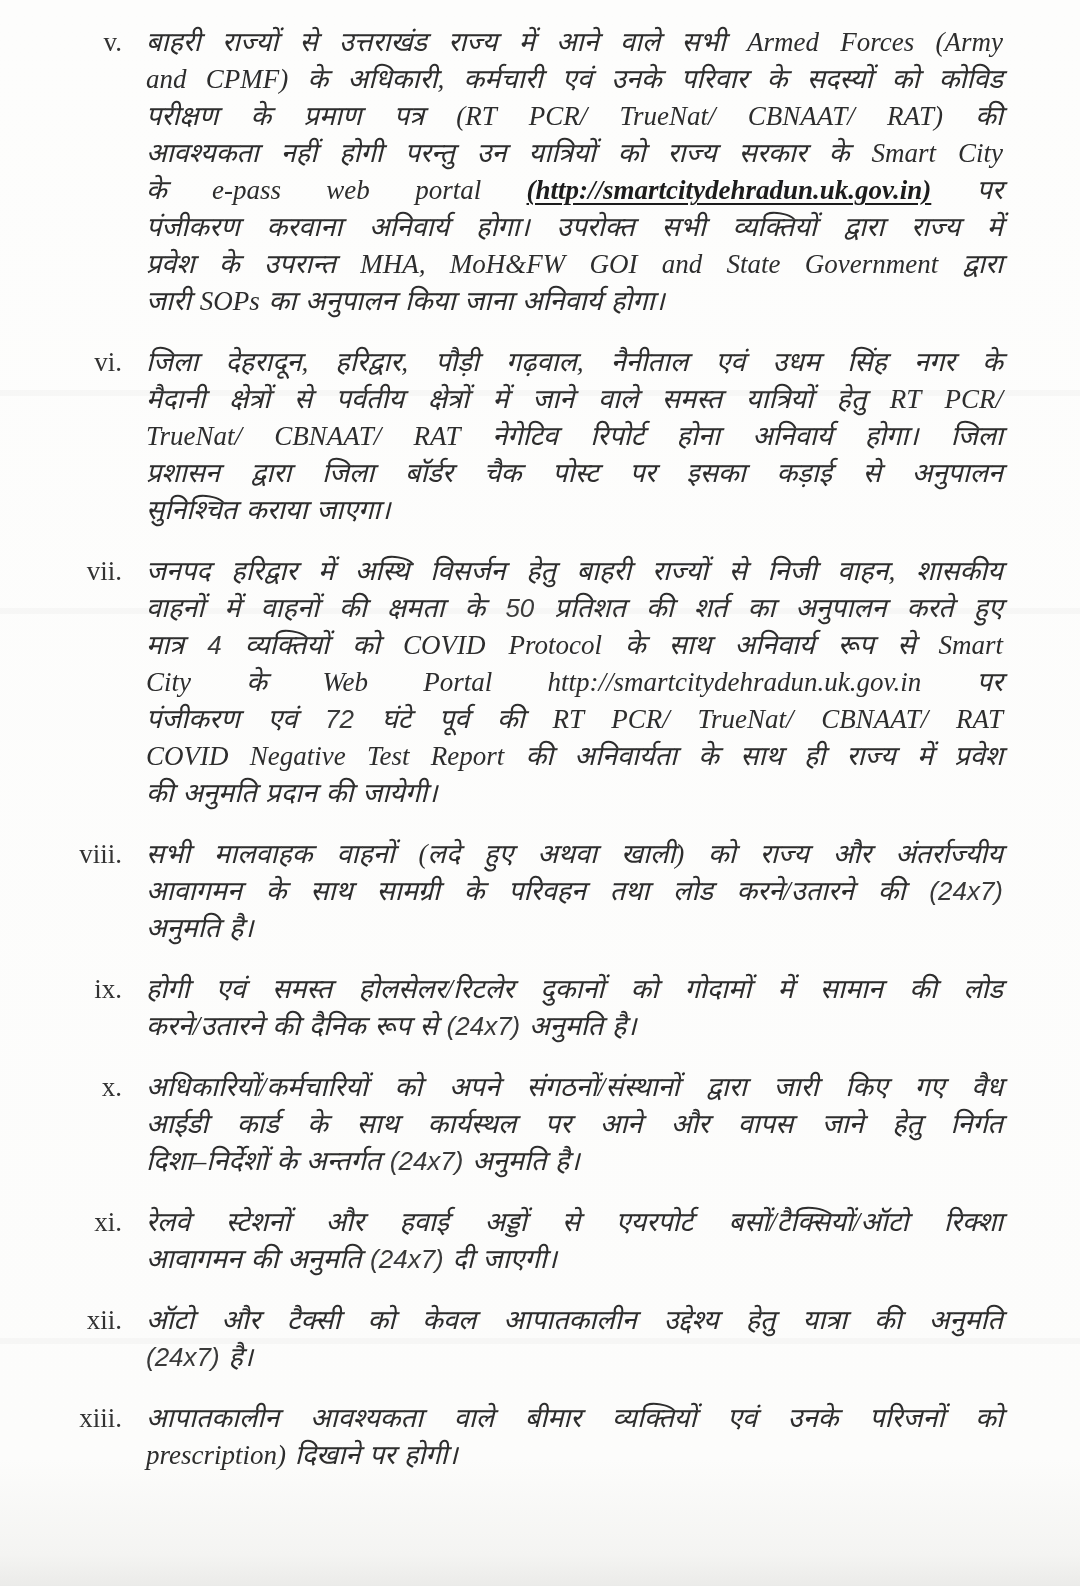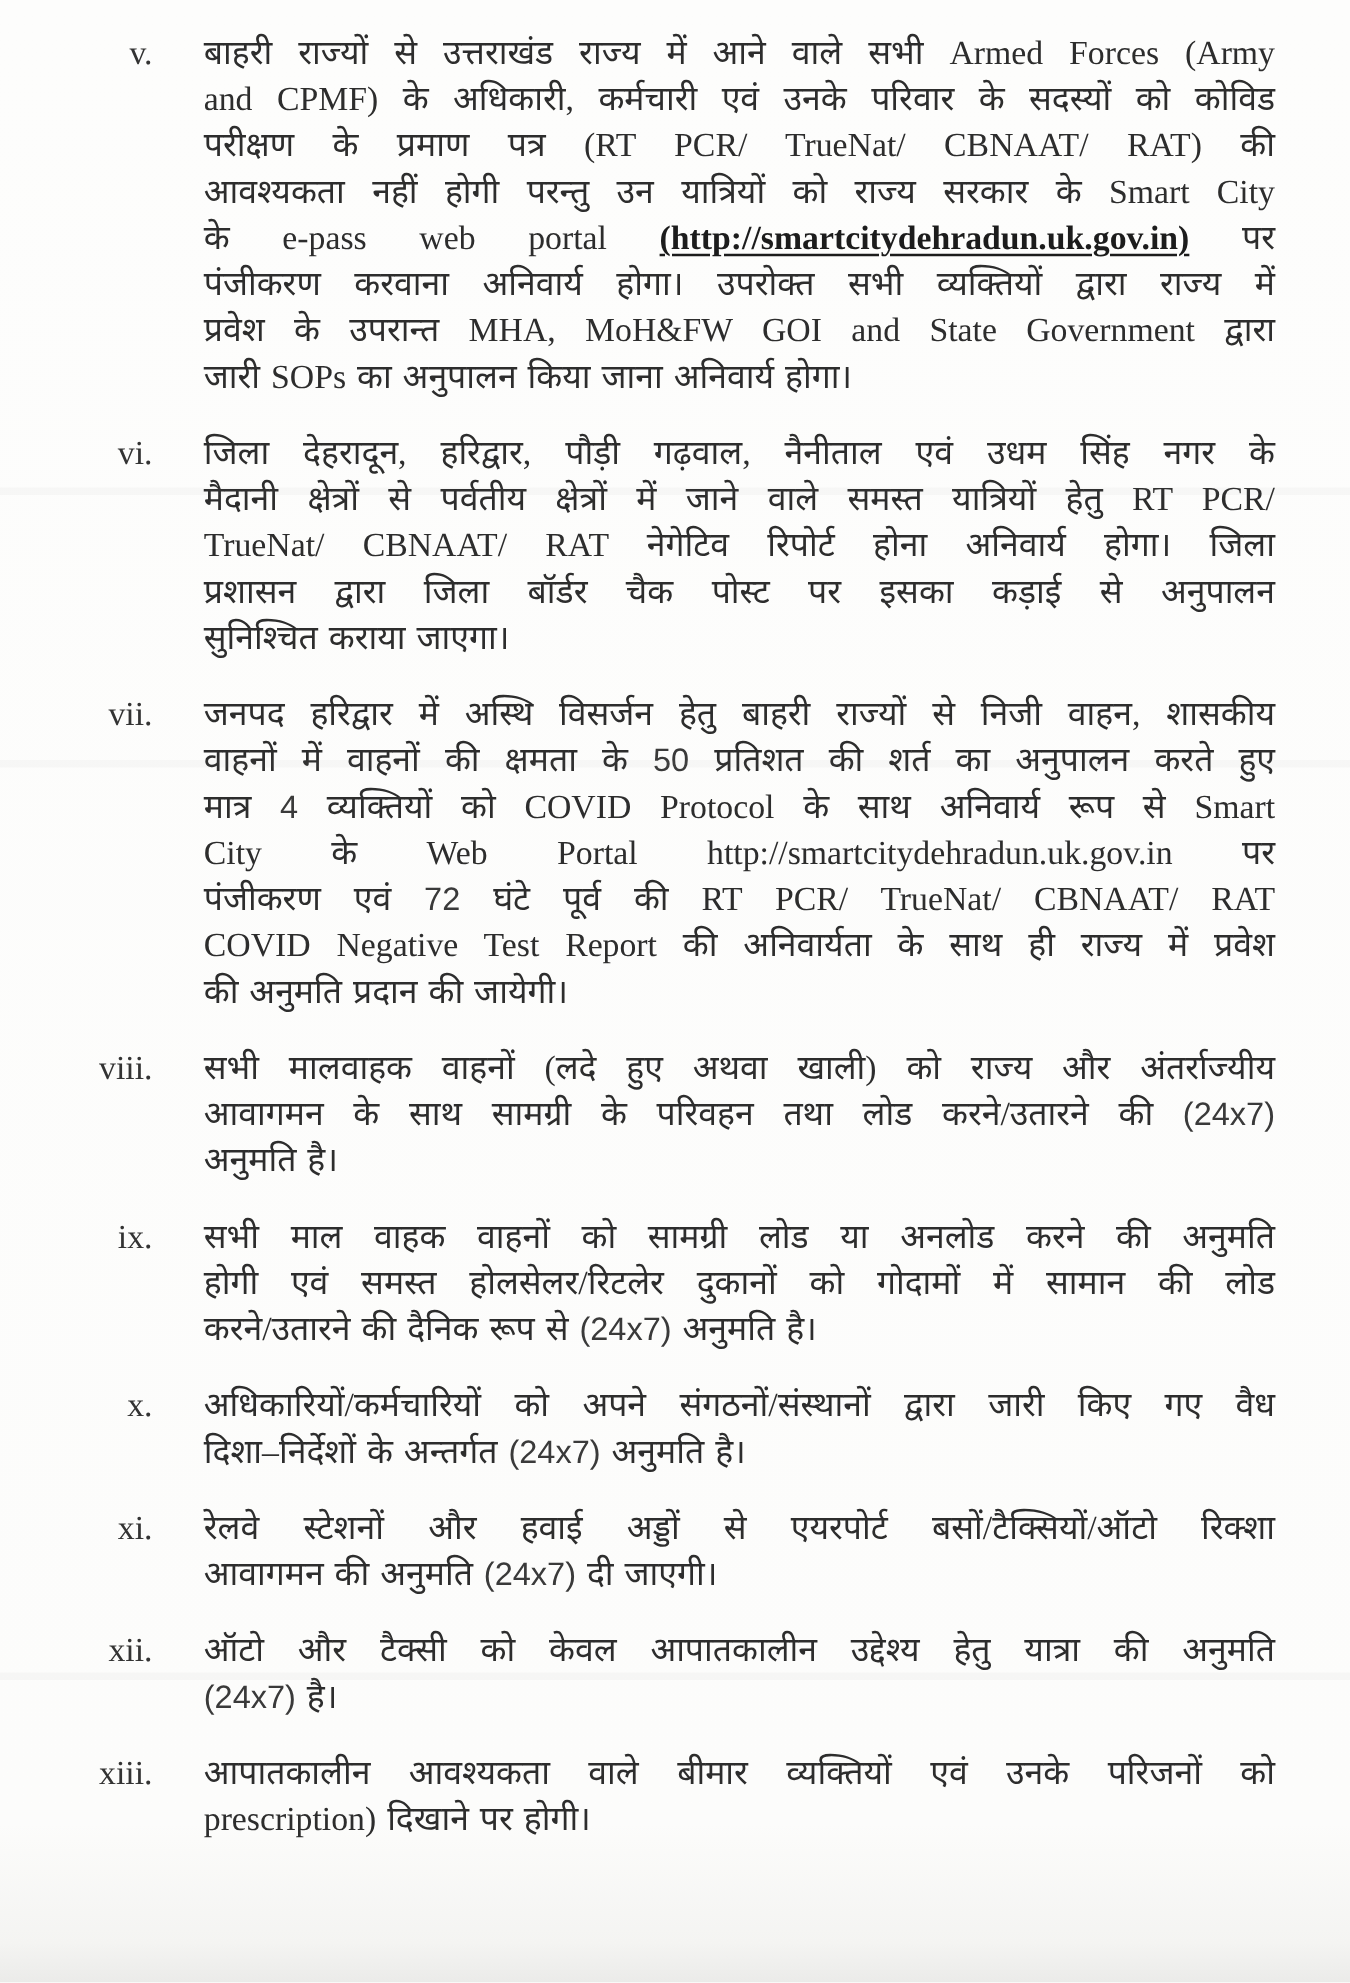--- a/index.html
+++ b/index.html
@@ -51,7 +51,8 @@
   .body-col {
     flex: 0 0 857px;
     width: 857px;
-    margin-left: 41px;
+    margin-left: 24px;
+    font-style: italic;
   }
   .line {
     font-size: 27px;

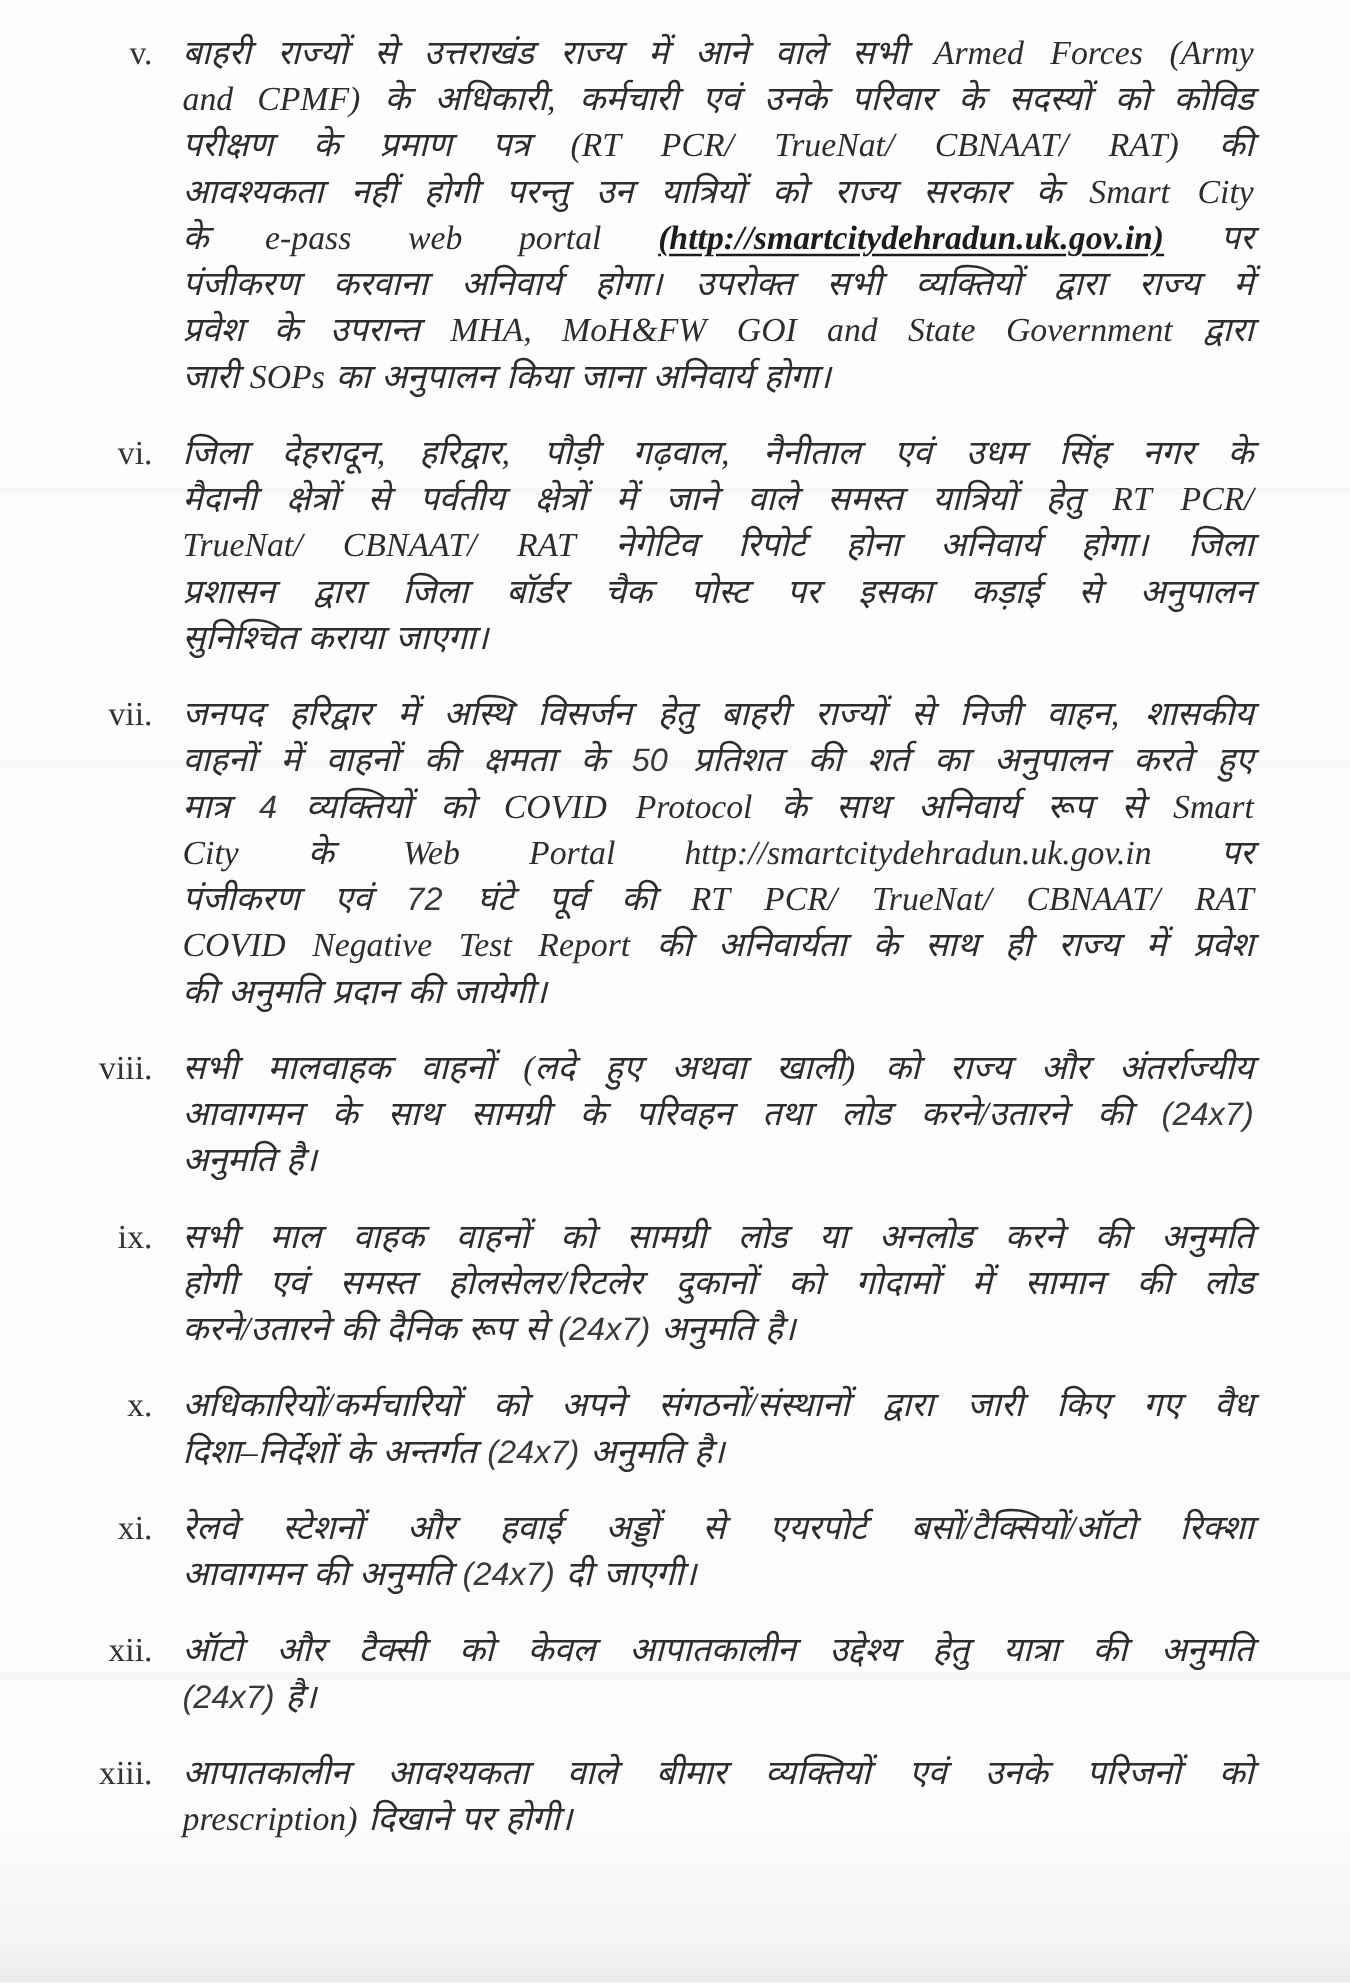--- a/index.html
+++ b/index.html
@@ -132,7 +132,6 @@
       <div class="clause">
         <div class="numeral">ix.</div>
         <div class="body-col">
-          <div class="line"><span>सभी माल वाहक वाहनों को सामग्री लोड या अनलोड करने की अनुमति</span></div>
           <div class="line"><span>होगी एवं समस्त होलसेलर/रिटलेर दुकानों को गोदामों में सामान की लोड</span></div>
           <div class="line last"><span>करने/उतारने की दैनिक रूप से </span><span class="num">(24x7)</span><span> अनुमति है।</span></div>
         </div>

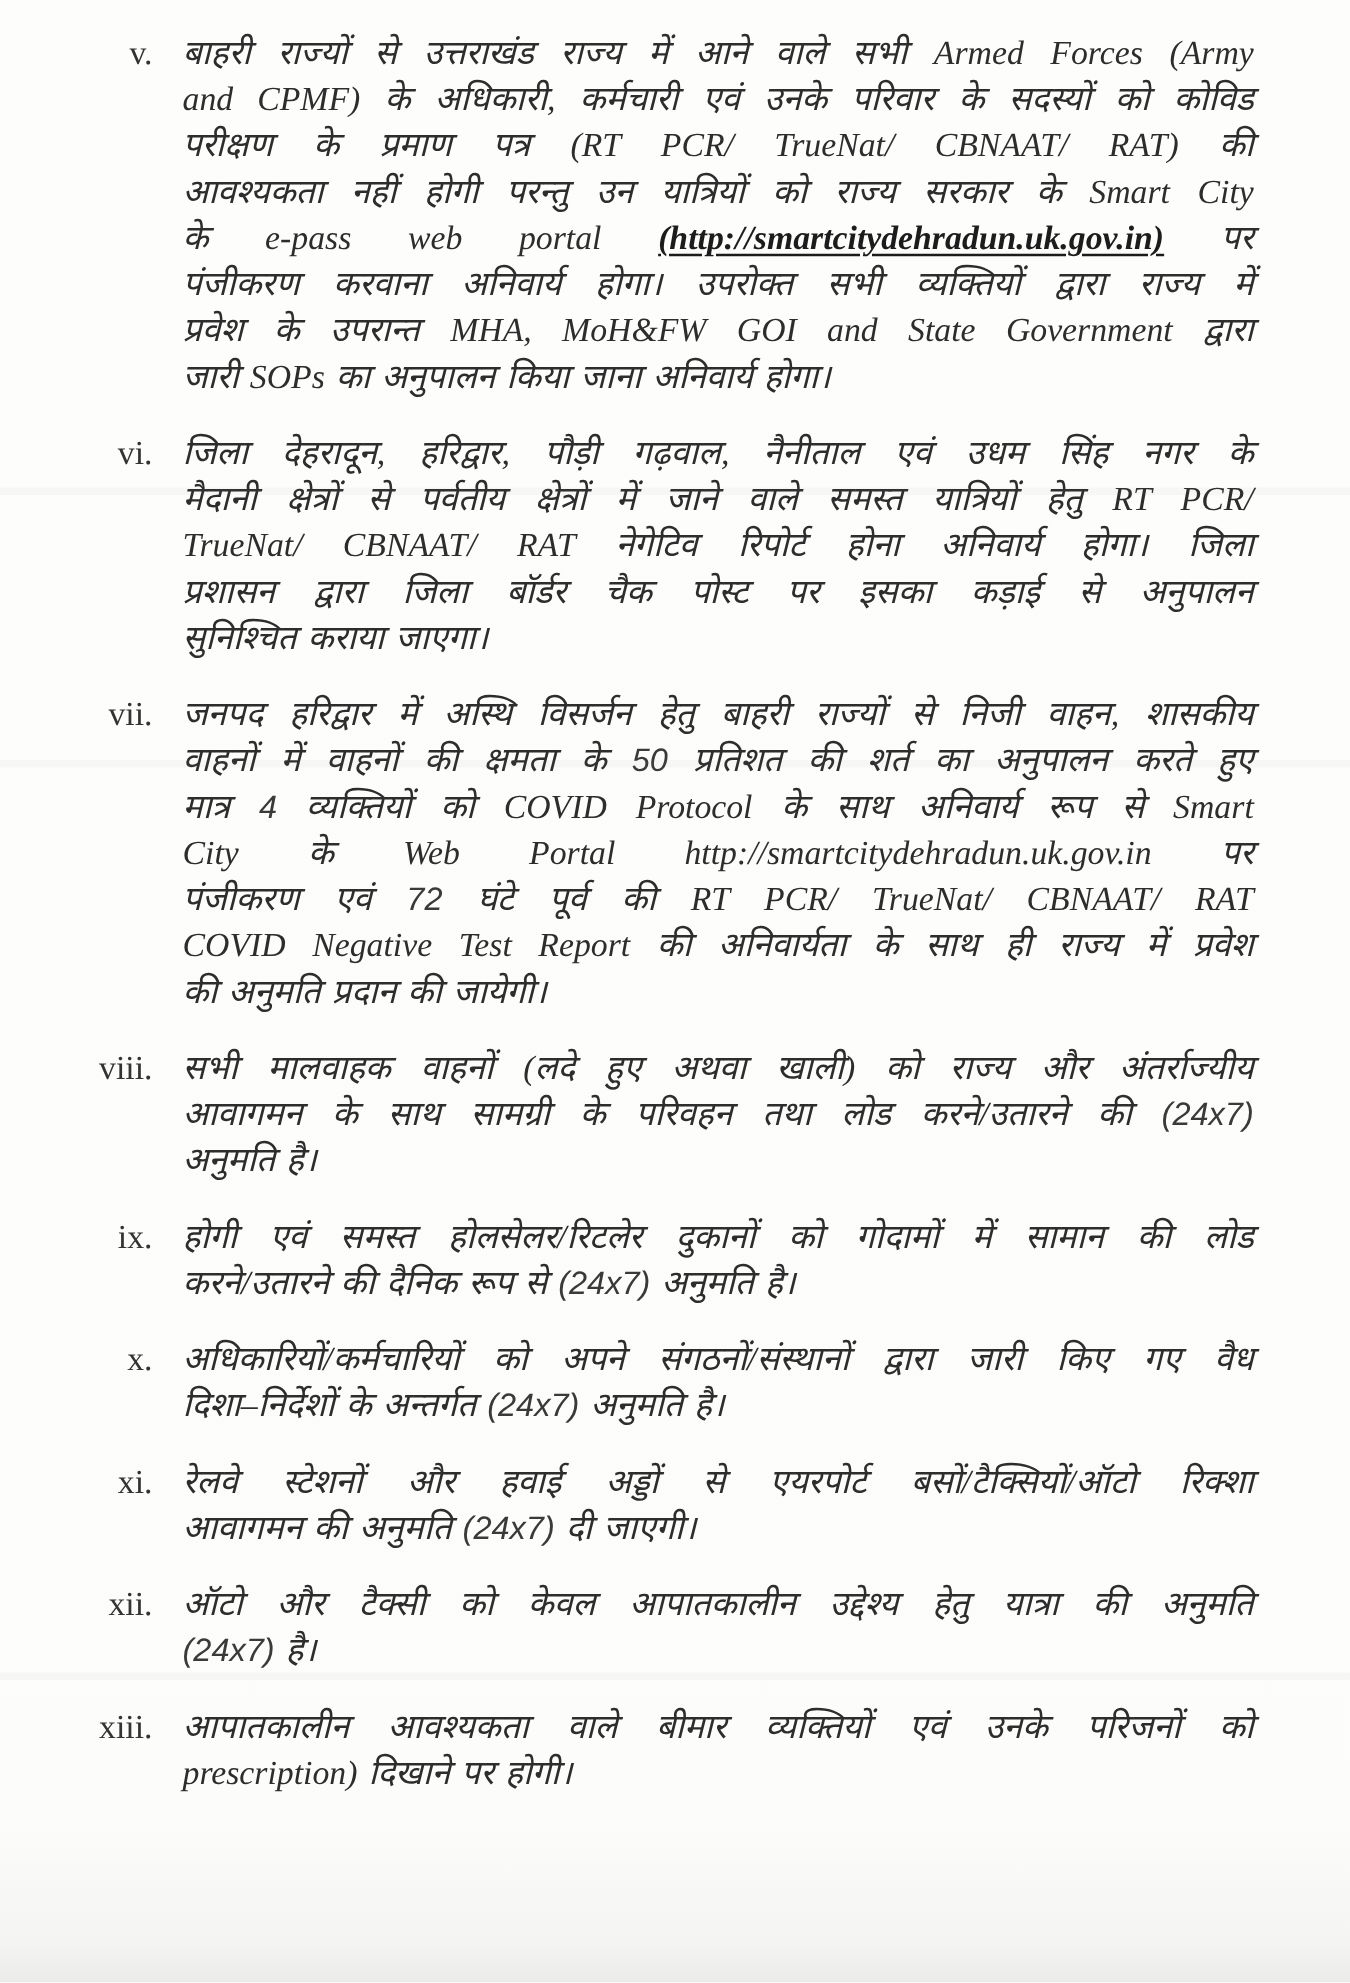--- a/index.html
+++ b/index.html
@@ -140,6 +140,7 @@
         <div class="numeral">x.</div>
         <div class="body-col">
           <div class="line"><span>अधिकारियों/कर्मचारियों को अपने संगठनों/संस्थानों द्वारा जारी किए गए वैध</span></div>
+          <div class="line"><span>आईडी कार्ड के साथ कार्यस्थल पर आने और वापस जाने हेतु निर्गत</span></div>
           <div class="line last"><span>दिशा–निर्देशों के अन्तर्गत </span><span class="num">(24x7)</span><span> अनुमति है।</span></div>
         </div>
       </div>

